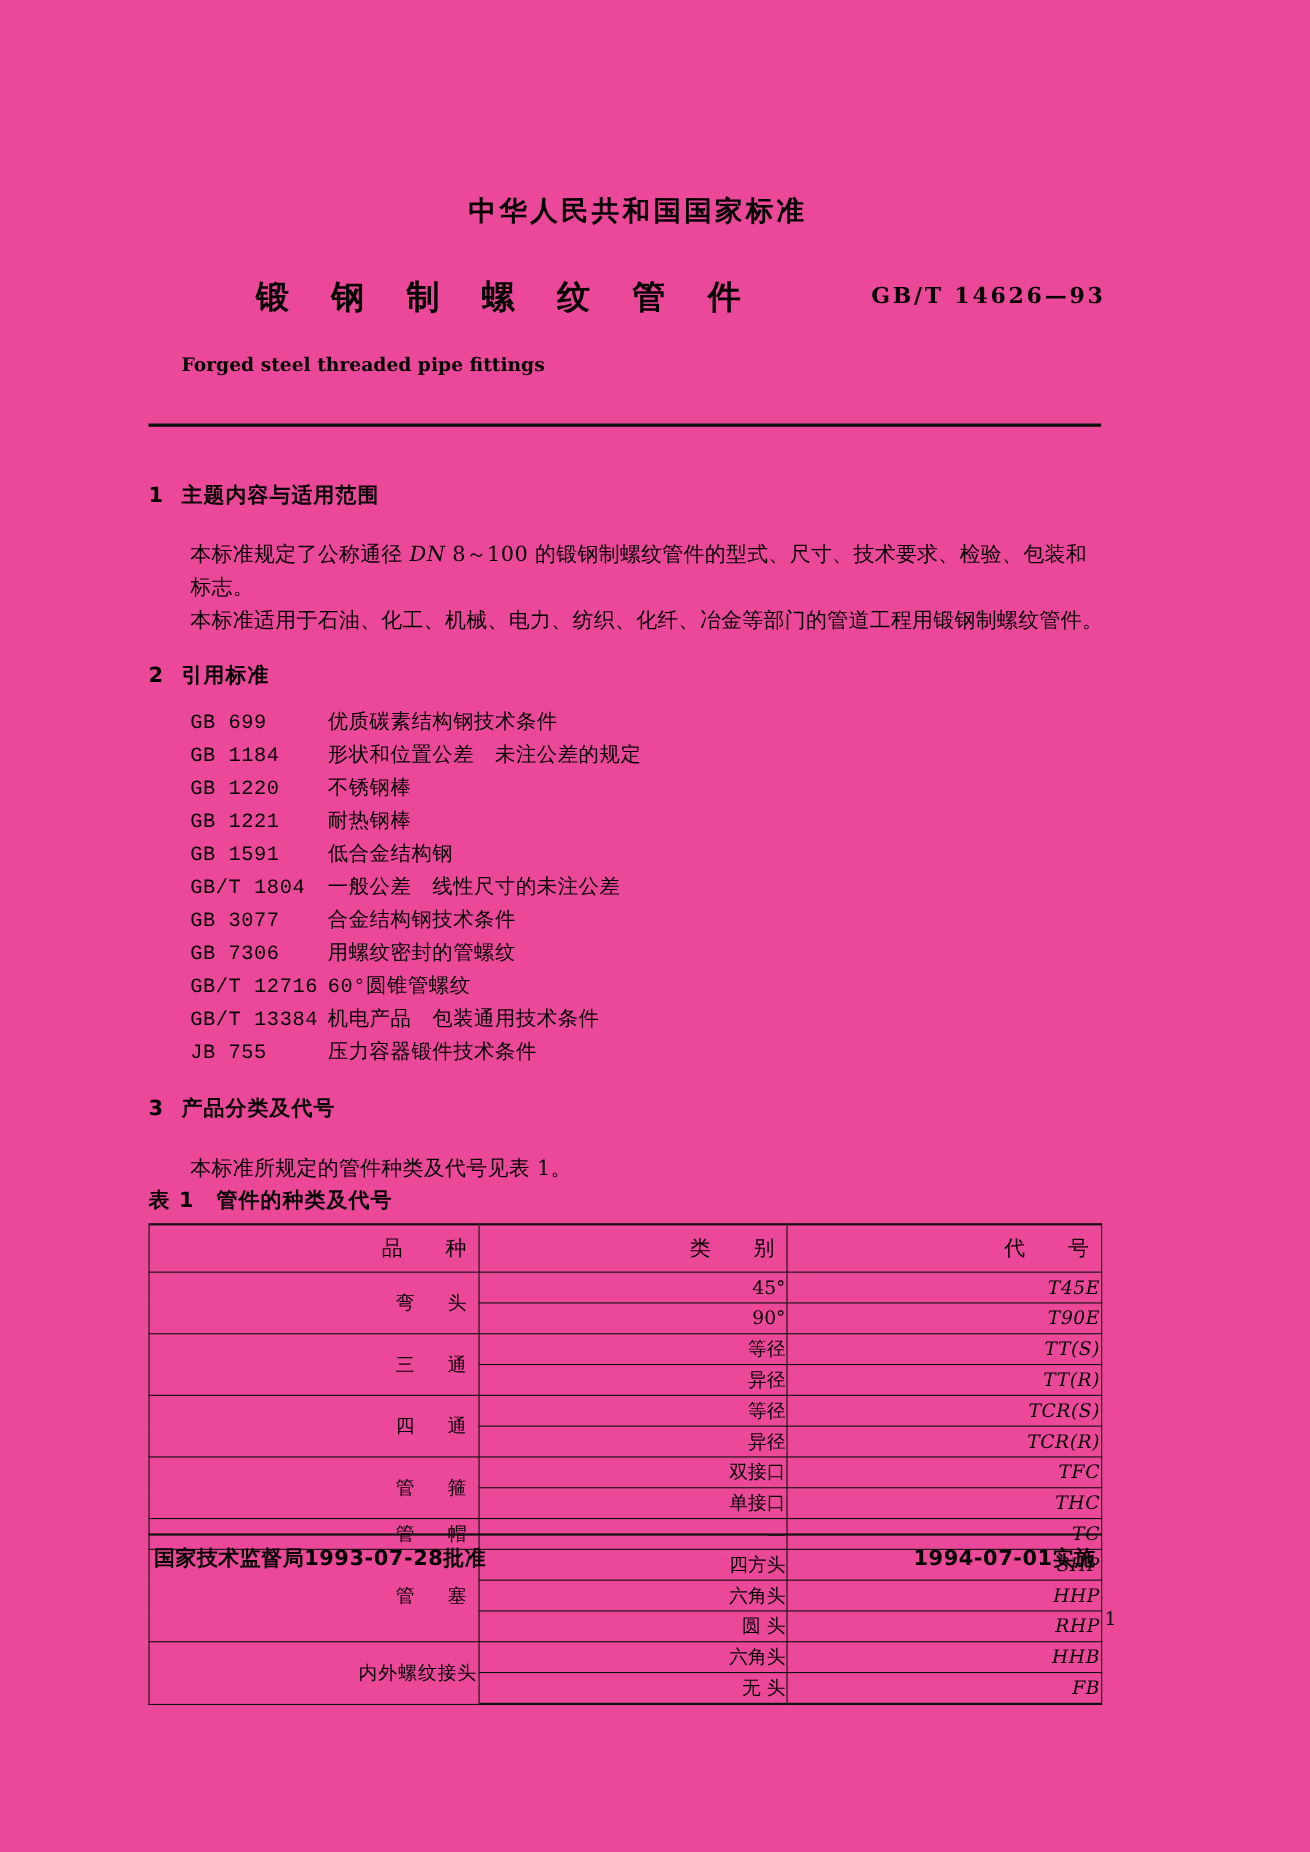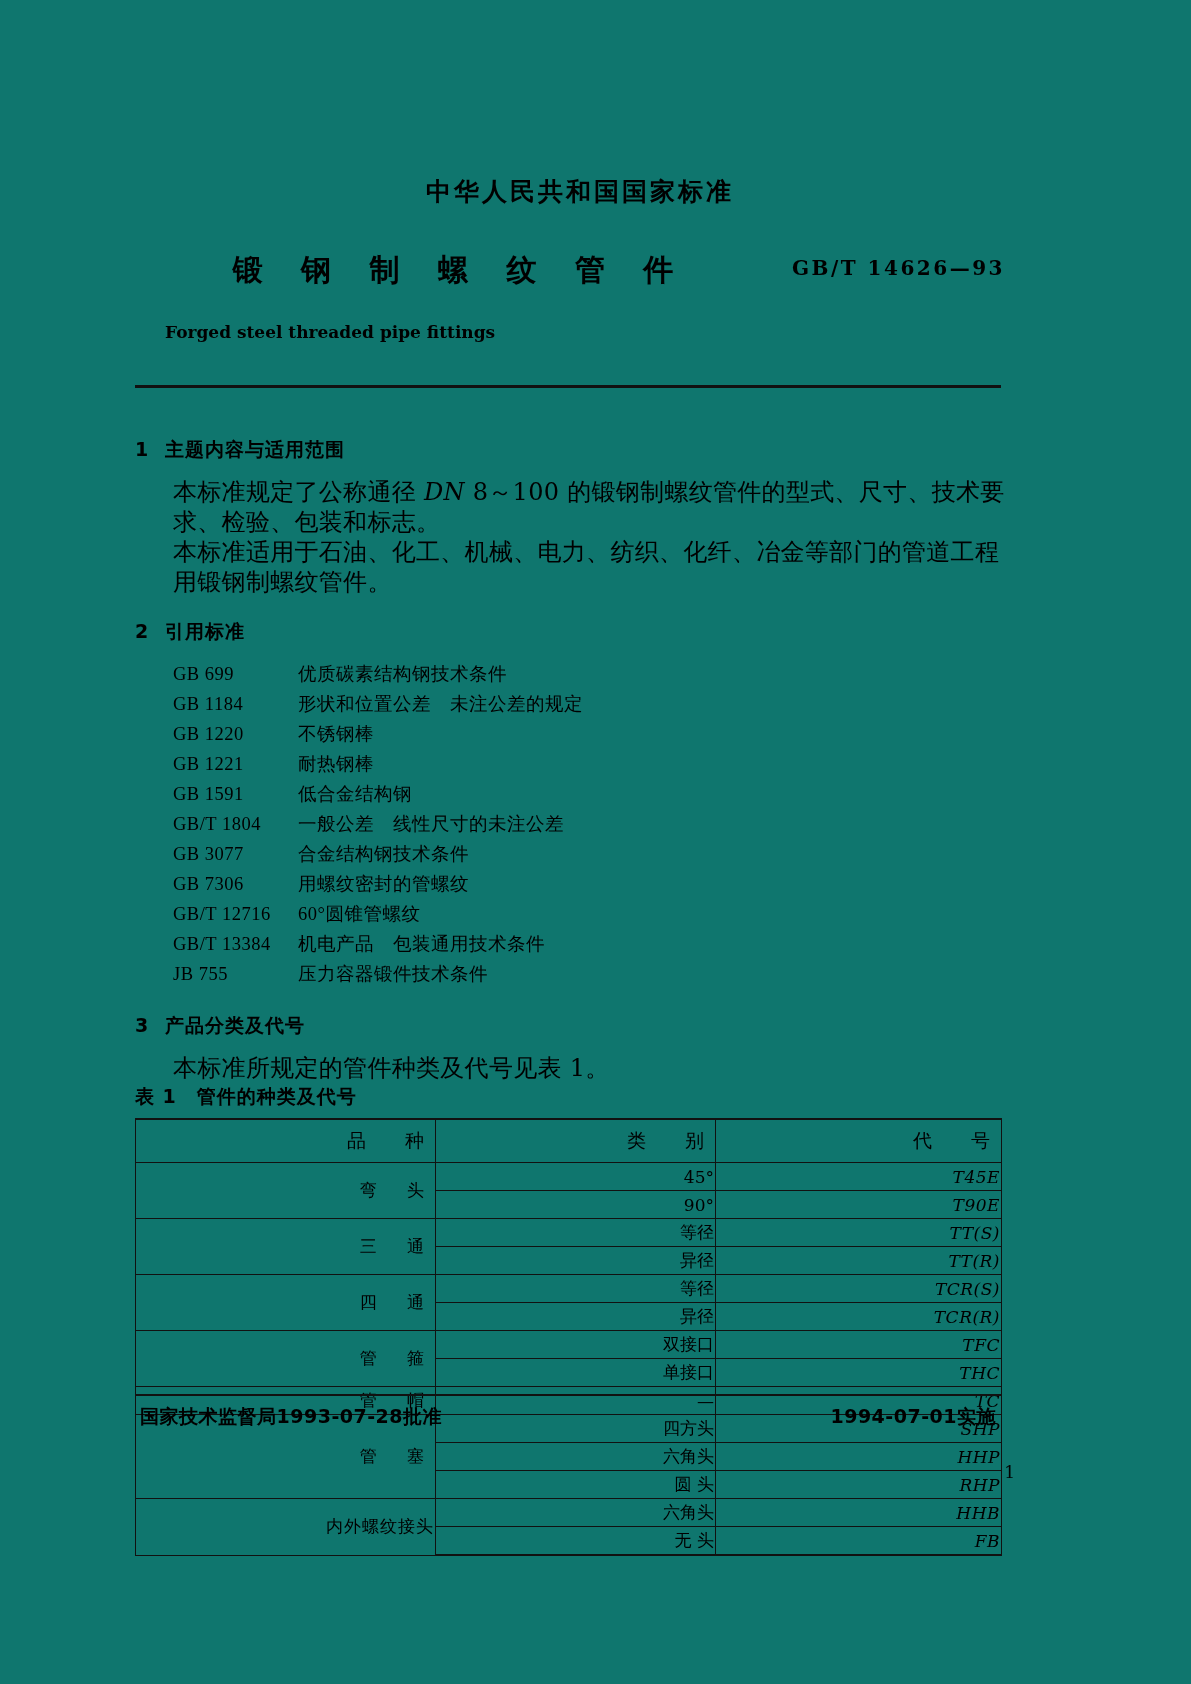--- a/index.html
+++ b/index.html
@@ -16,7 +16,7 @@
     width: 1191px;
     height: 1684px;
     margin: 0 auto;
-    background: #0f766e;
+    background: #ec4899;
     overflow: hidden;
   }
   .sheet {

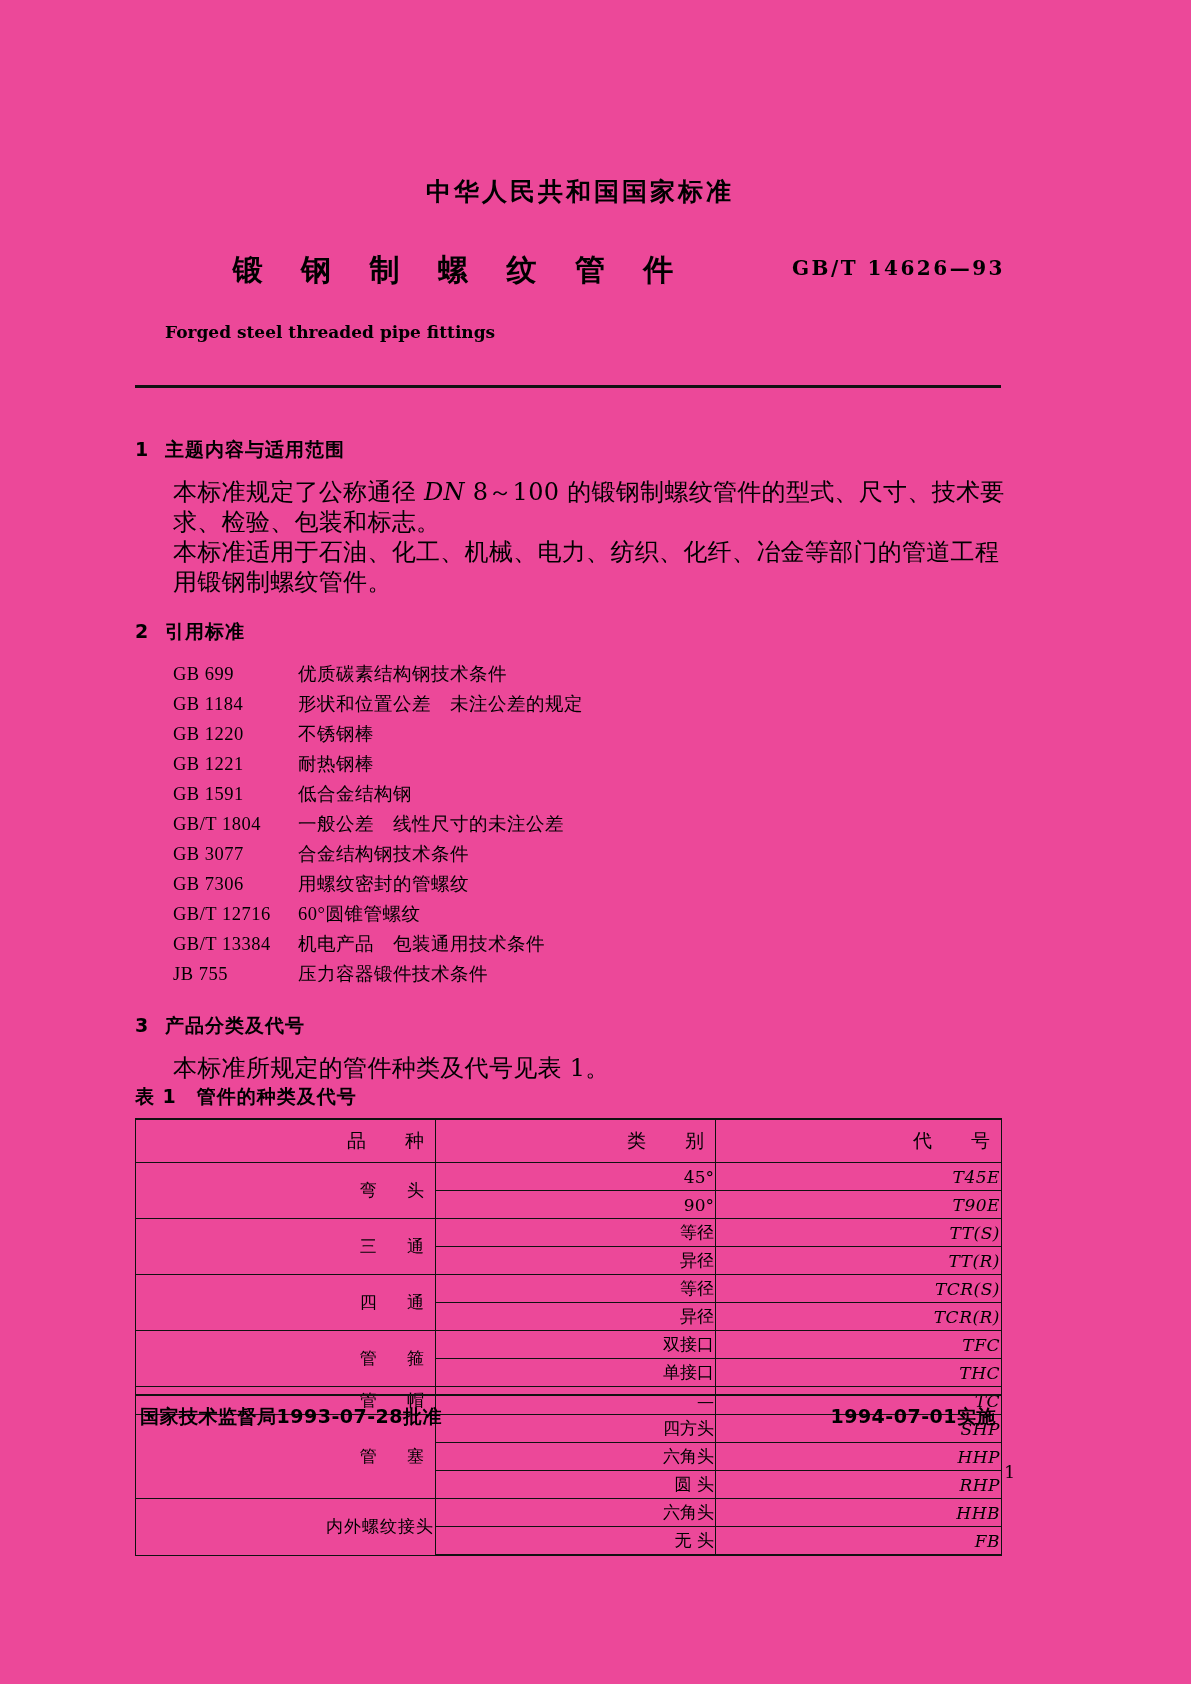--- a/index.html
+++ b/index.html
@@ -115,9 +115,9 @@
   }
   .para {
     margin-left: 38px;
-    margin-top: 14px;
-    font-family: "DejaVu Serif", "Liberation Serif", serif;
-    font-size: 24px;
+    margin-top: 26px;
+    font-family: "DejaVu Serif", "Liberation Serif", serif;
+    font-size: 19px;
     line-height: 30px;
     color: #000;
     letter-spacing: 0.3px;

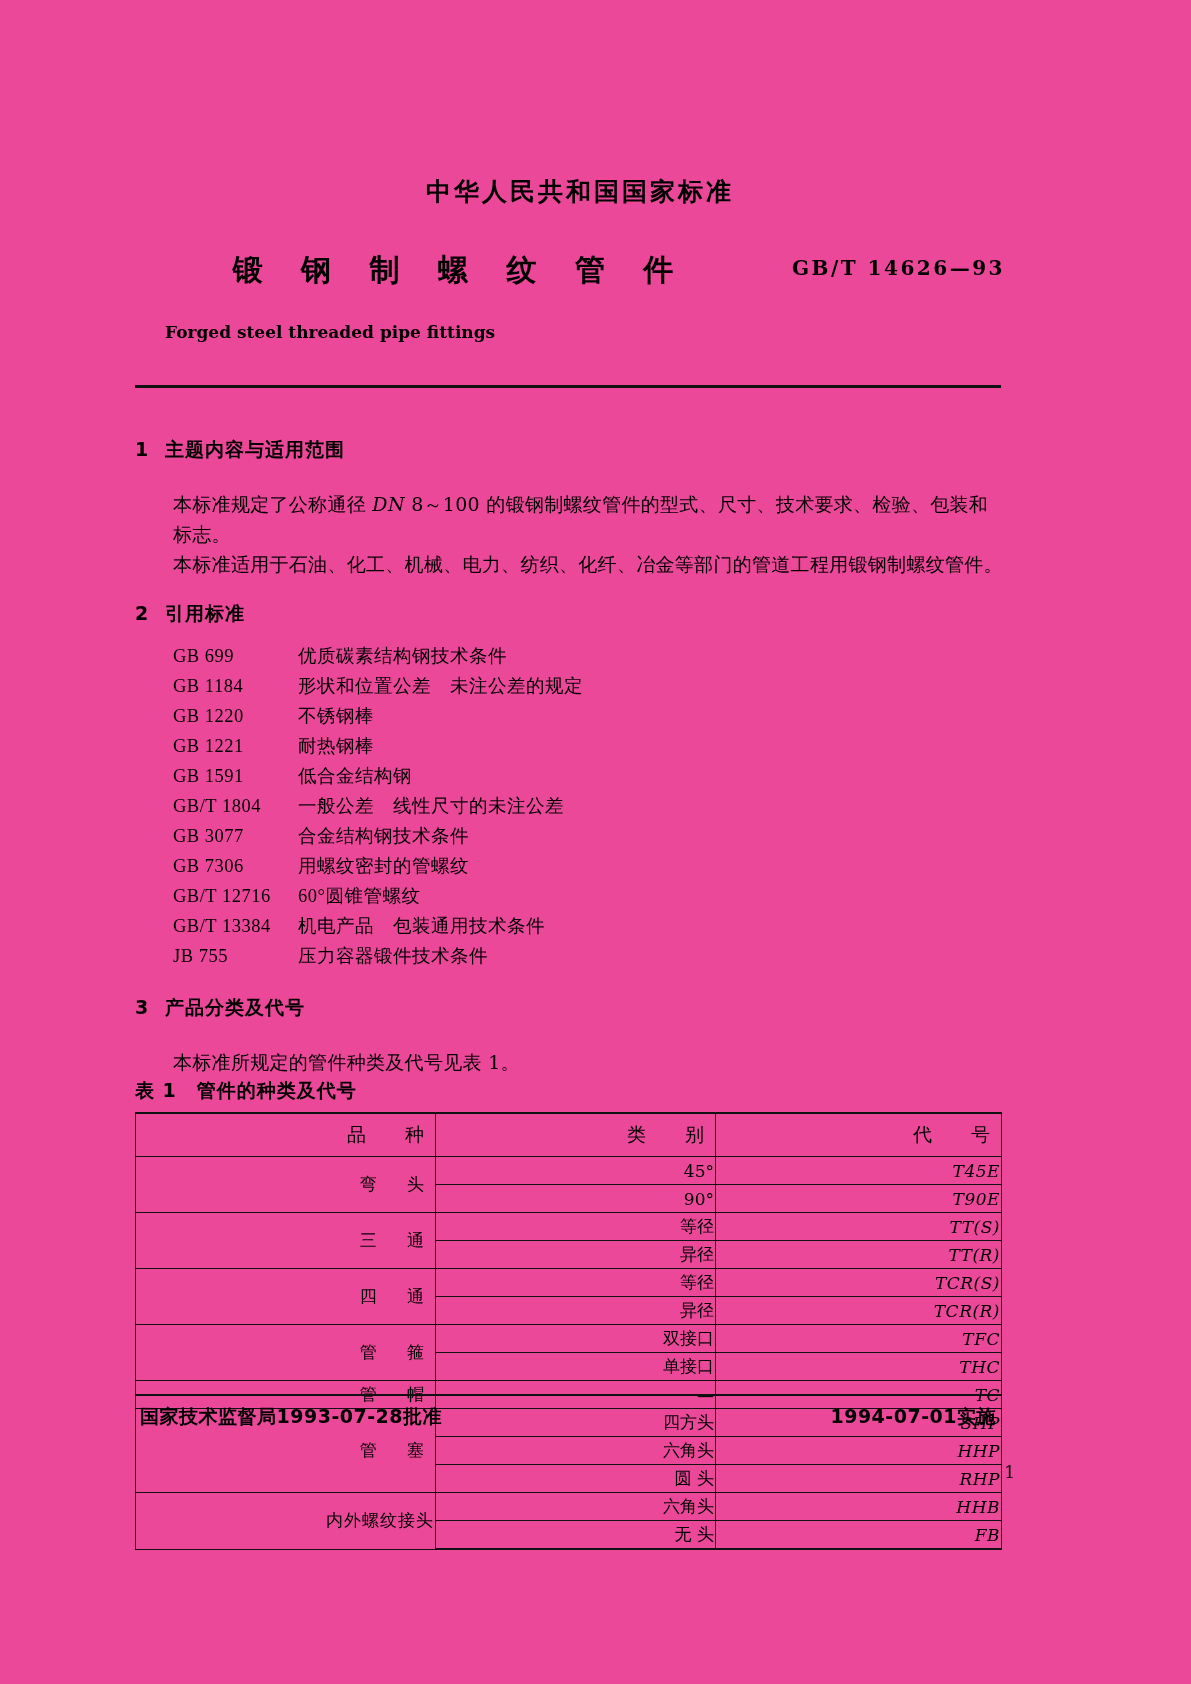--- a/index.html
+++ b/index.html
@@ -135,7 +135,7 @@
     display: flex;
     align-items: baseline;
     height: 30px;
-    font-family: Liberation Serif, serif;
+    font-family: Liberation Mono, monospace;
     font-size: 18.5px;
     color: #000;
   }

